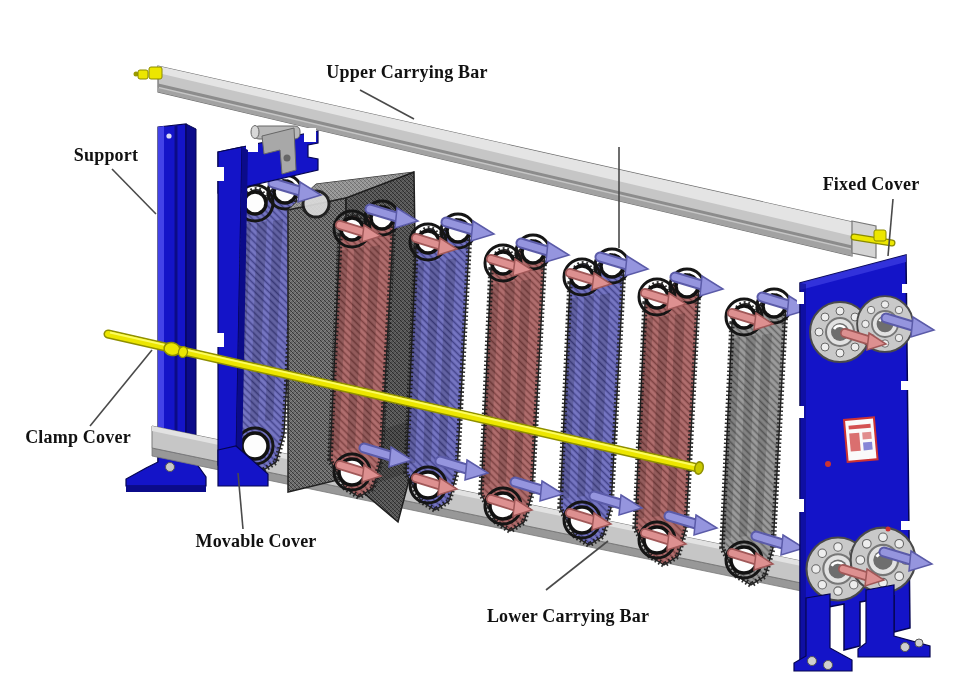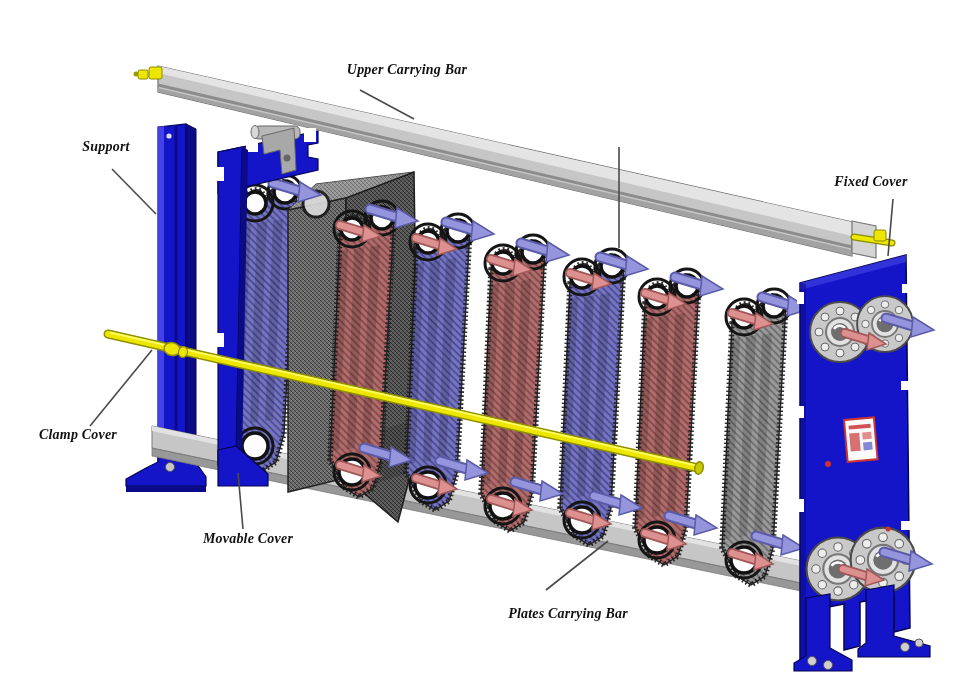--- a/index.html
+++ b/index.html
@@ -6,8 +6,8 @@
   .stage{position:relative;width:973px;height:685px;background:var(--background,#fff);
          font-family:"Liberation Serif","DejaVu Serif",serif;overflow:hidden;}
   .stage svg{position:absolute;left:0;top:0;}
-  .lbl{position:absolute;transform:translateX(-50%);font-weight:700;font-size:14px;
-       letter-spacing:.2px;white-space:nowrap;color:var(--label-text,#111);line-height:1;font-style:italic;}
+  .lbl{position:absolute;transform:translateX(-50%);font-weight:700;font-size:18px;
+       letter-spacing:.2px;white-space:nowrap;color:var(--label-text,#111);line-height:1;}
   
   .c-frame{fill:var(--frame-blue,#1414c8);}
   .c-frame-dk{fill:var(--frame-blue-dark,#0b0b8a);}

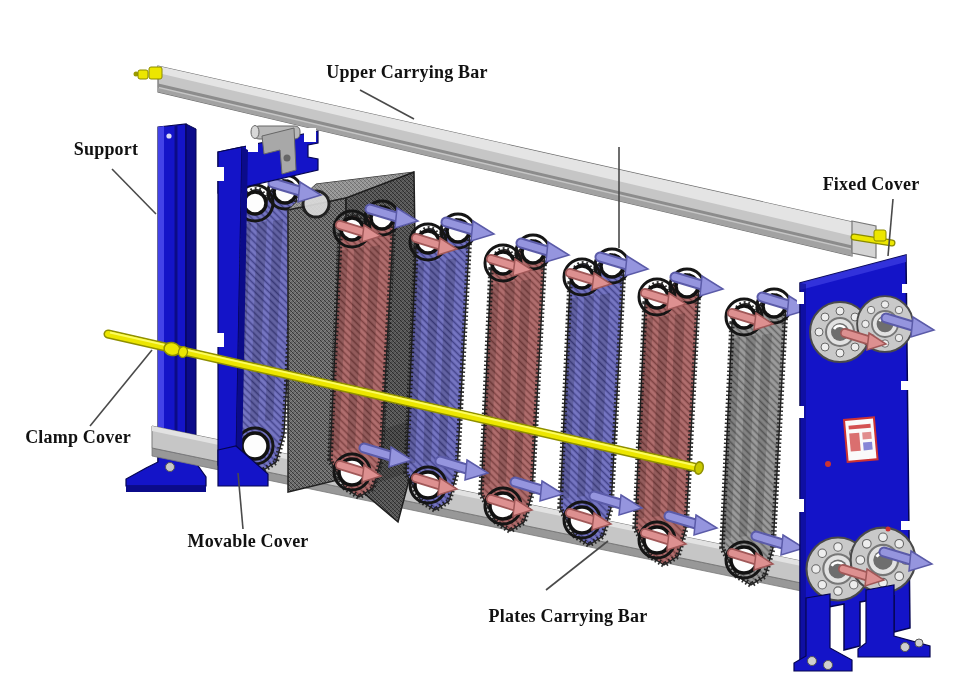--- a/index.html
+++ b/index.html
@@ -249,7 +249,7 @@
 </svg>
 
 <div class="lbl" style="left:407px;top:63px">Upper Carrying Bar</div>
-<div class="lbl" style="left:106px;top:140px">Support</div>
+<div class="lbl" style="left:106px;top:146px">Support</div>
 <div class="lbl" style="left:871px;top:175px">Fixed Cover</div>
 <div class="lbl" style="left:78px;top:428px">Clamp Cover</div>
 <div class="lbl" style="left:248px;top:532px">Movable Cover</div>

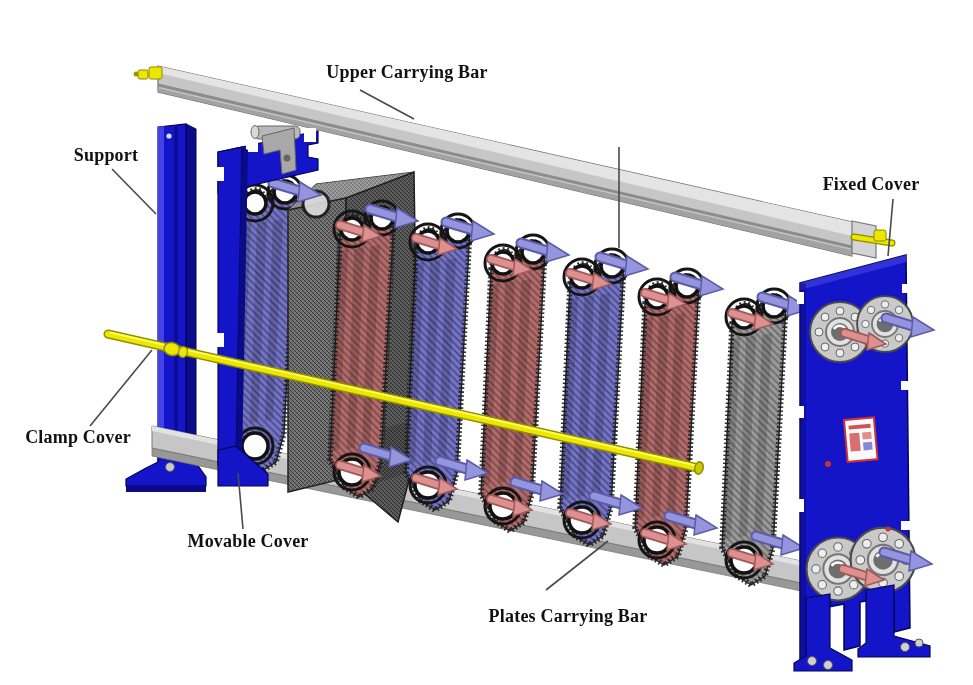--- a/index.html
+++ b/index.html
@@ -252,7 +252,7 @@
 <div class="lbl" style="left:106px;top:146px">Support</div>
 <div class="lbl" style="left:871px;top:175px">Fixed Cover</div>
 <div class="lbl" style="left:78px;top:428px">Clamp Cover</div>
-<div class="lbl" style="left:248px;top:532px">Movable Cover</div>
+<div class="lbl" style="left:256px;top:532px">Movable Cover</div>
 <div class="lbl" style="left:568px;top:607px">Plates Carrying Bar</div>
 </div>
 

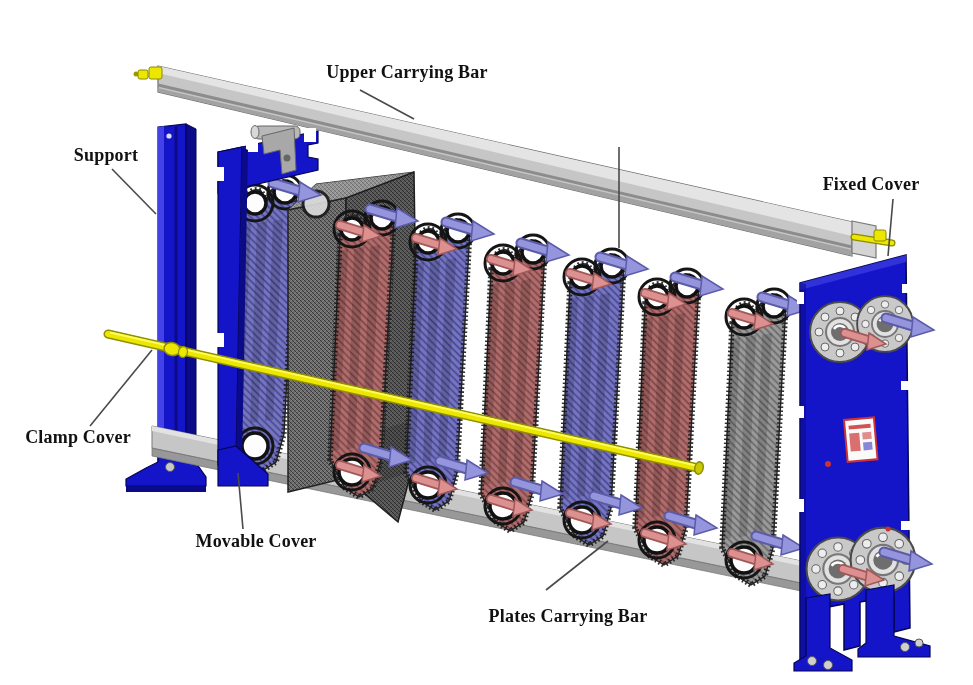--- a/index.html
+++ b/index.html
@@ -253,7 +253,7 @@
 <div class="lbl" style="left:871px;top:175px">Fixed Cover</div>
 <div class="lbl" style="left:78px;top:428px">Clamp Cover</div>
 <div class="lbl" style="left:256px;top:532px">Movable Cover</div>
-<div class="lbl" style="left:568px;top:607px">Plates Carrying Bar</div>
+<div class="lbl" style="left:568px;top:607px">Lower Carrying Bar</div>
 </div>
 
 </body></html>

